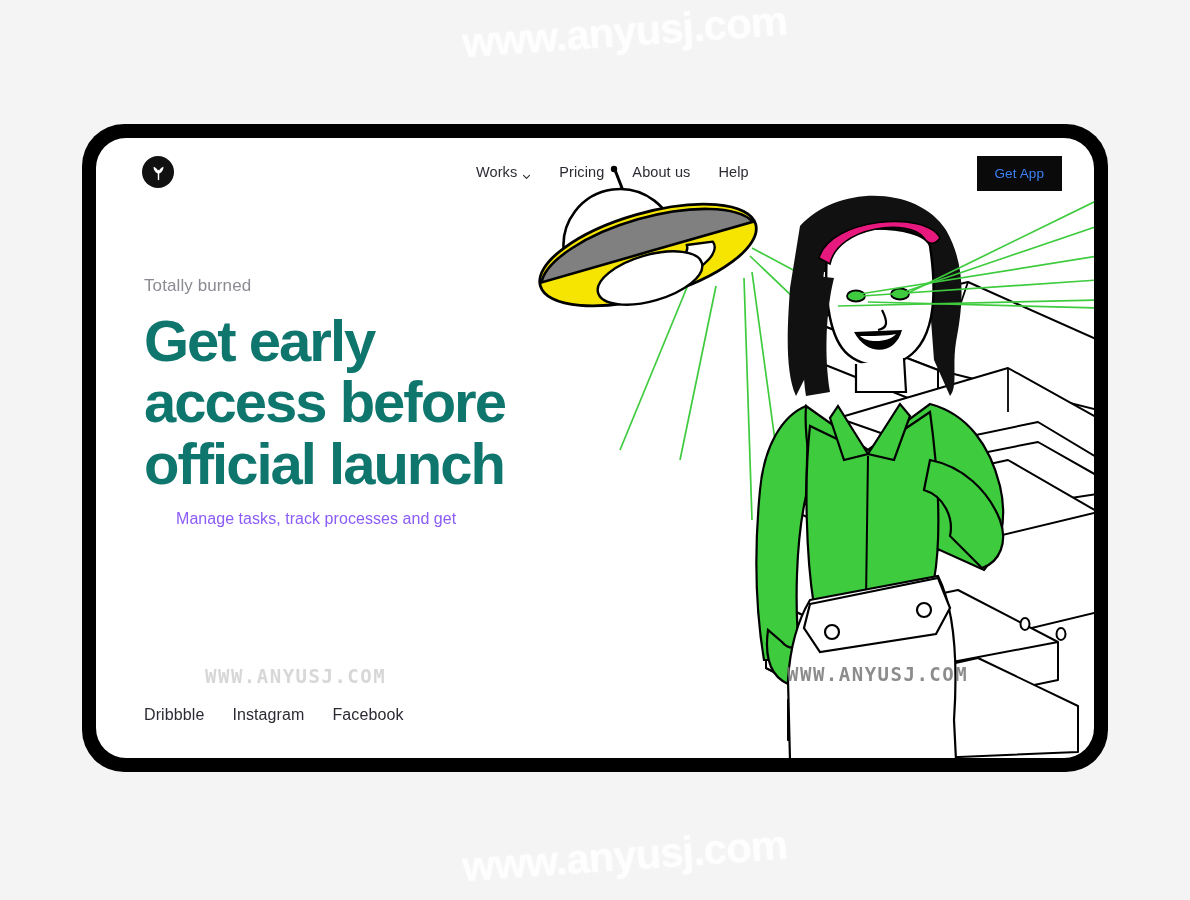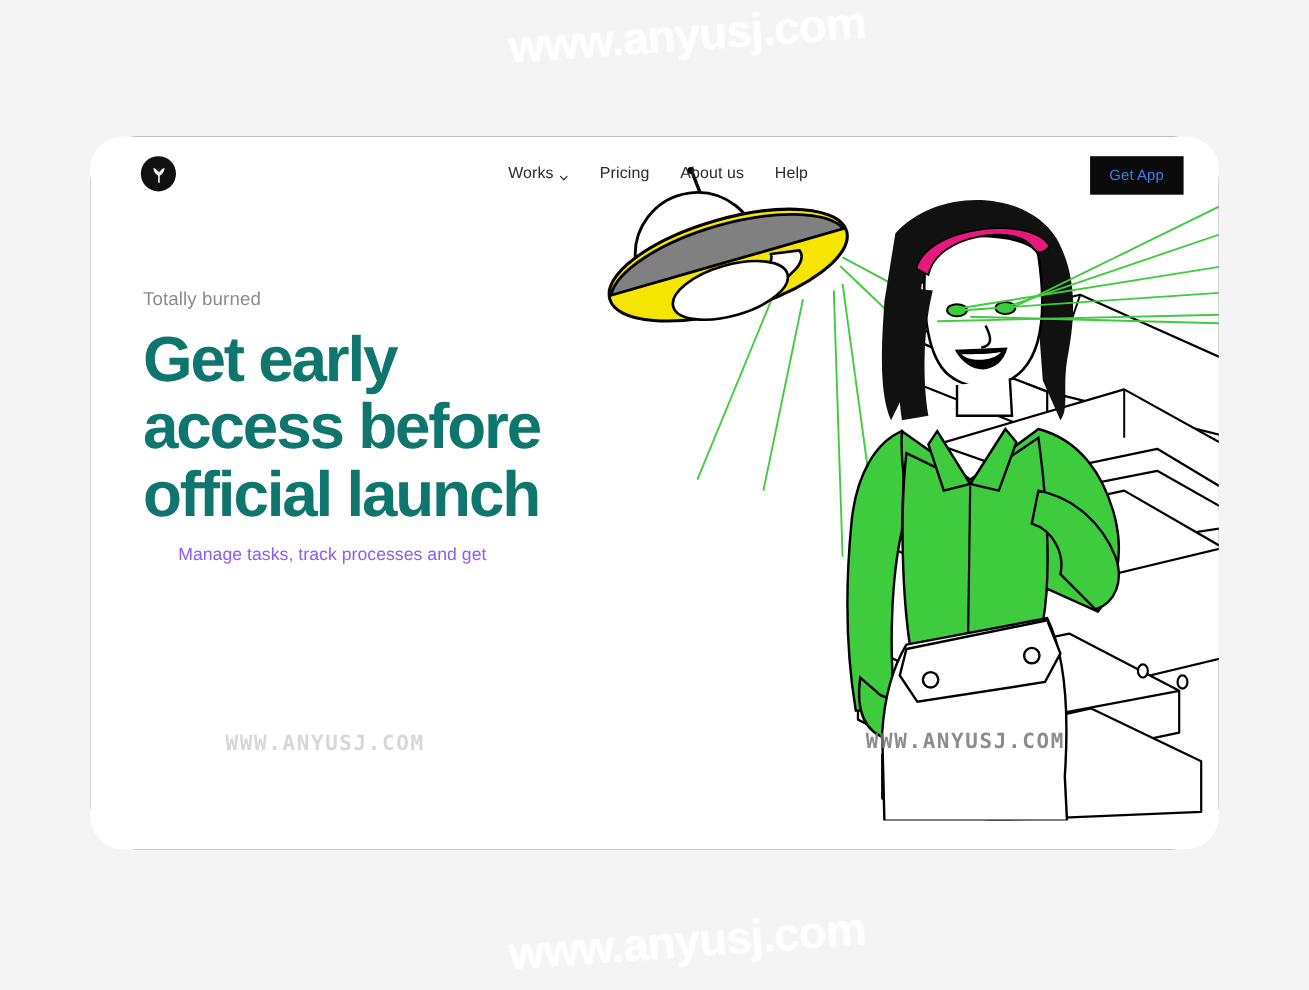--- a/index.html
+++ b/index.html
@@ -48,6 +48,7 @@
     width:1026px; height:648px;
     background:#000;
     border-radius:42px;
+    padding:14px;
   }
   #screen {
     position:relative;

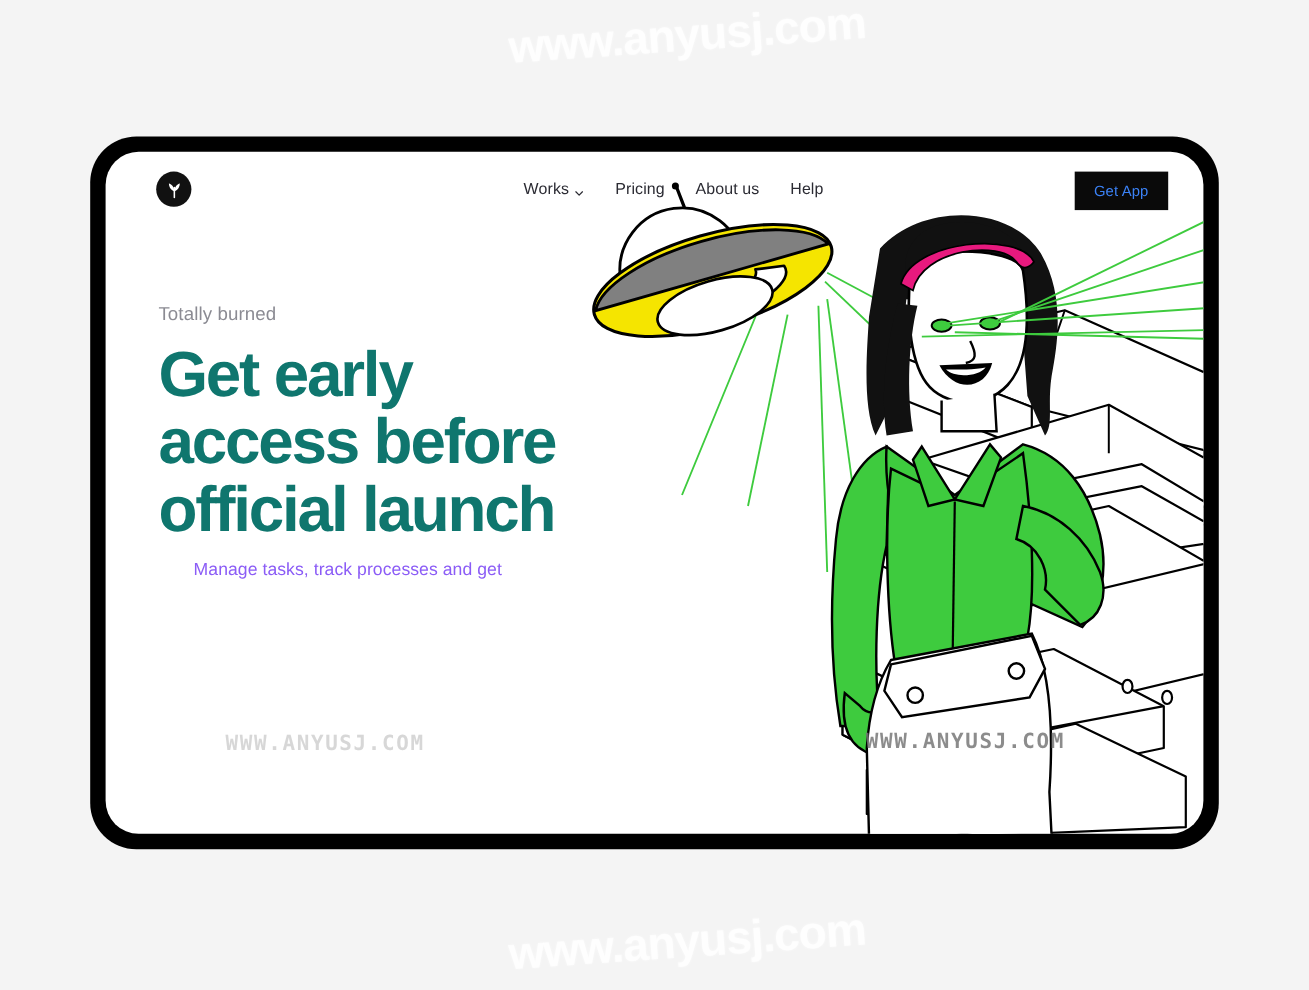--- a/index.html
+++ b/index.html
@@ -318,6 +318,11 @@
 
       </div>
 
+      <div id="socials">
+        <span class="social-link">Dribbble</span>
+        <span class="social-link">Instagram</span>
+        <span class="social-link">Facebook</span>
+      </div>
 
     </div>
   </div>

